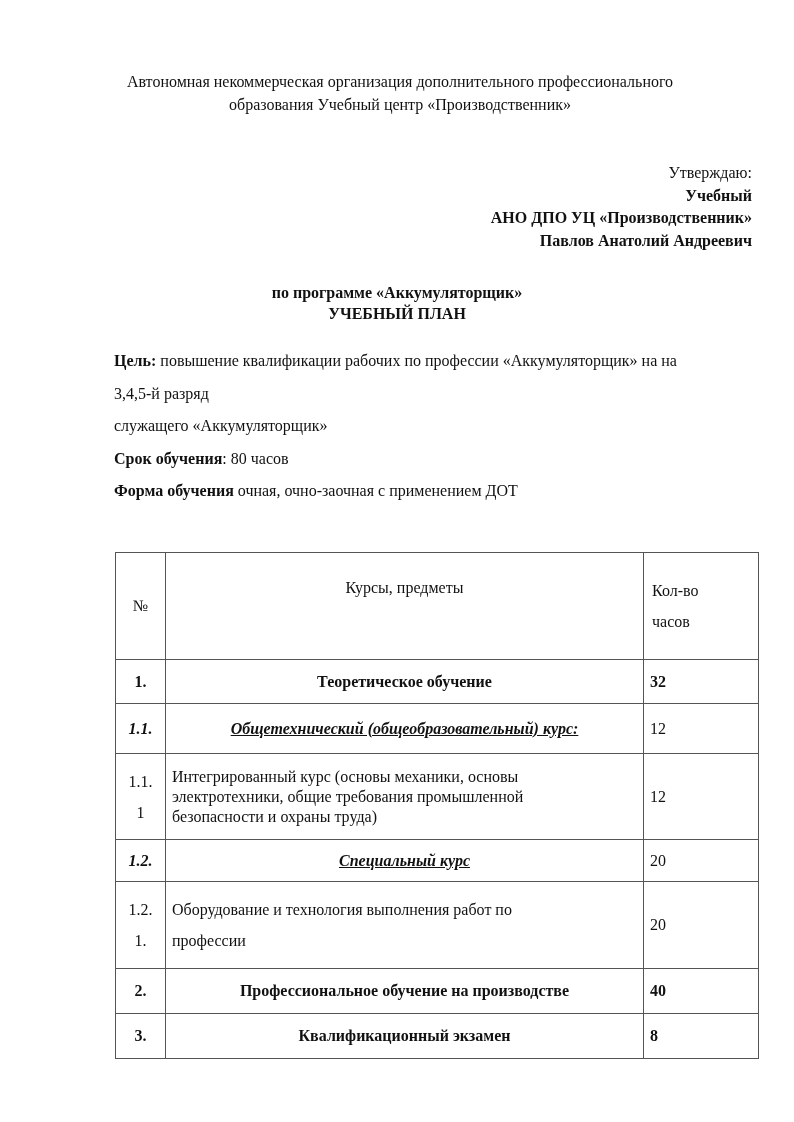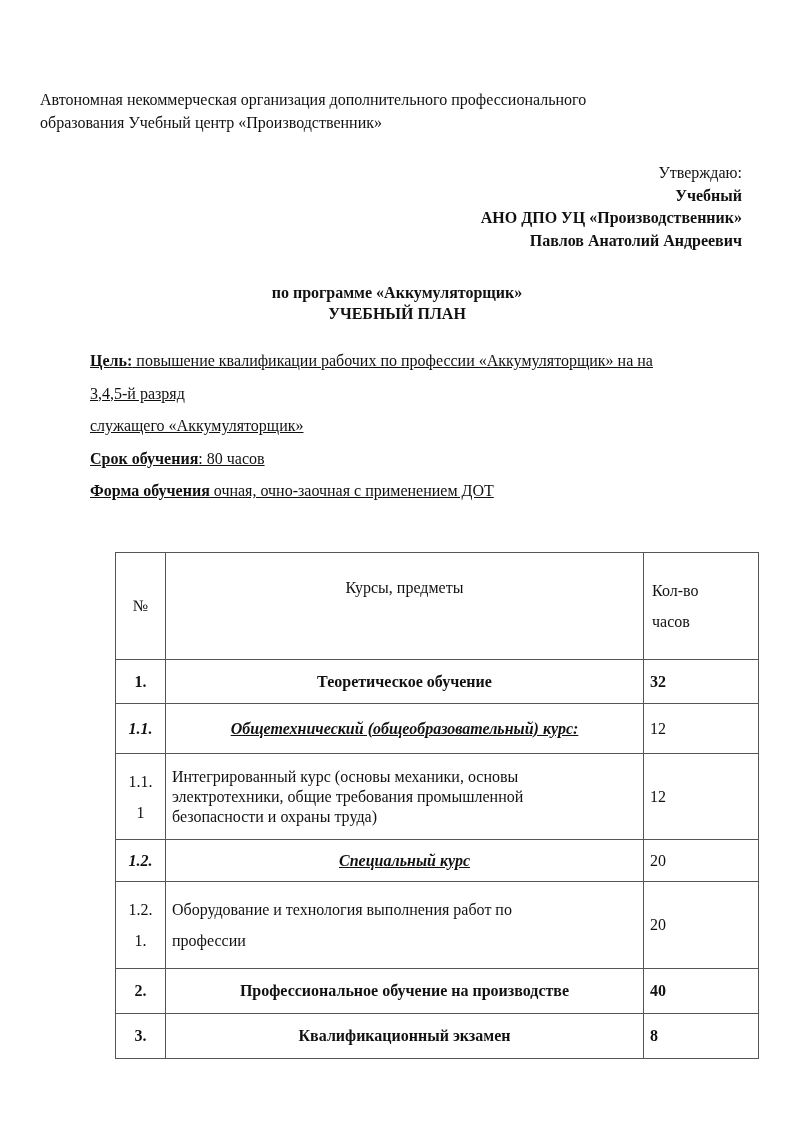--- a/index.html
+++ b/index.html
@@ -8,8 +8,8 @@
       font-family: "Liberation Serif", serif; color: #111; font-size: 16px;
     }
     .org {
-      position: absolute; top: 88px; left: 40px; width: 720px;
-      text-align: left; line-height: 23px; font-size: 16px;
+      position: absolute; top: 70px; left: 40px; width: 720px;
+      text-align: center; line-height: 23px; font-size: 16px;
     }
     .approve {
       position: absolute; top: 162px; right: 52px; text-align: right;

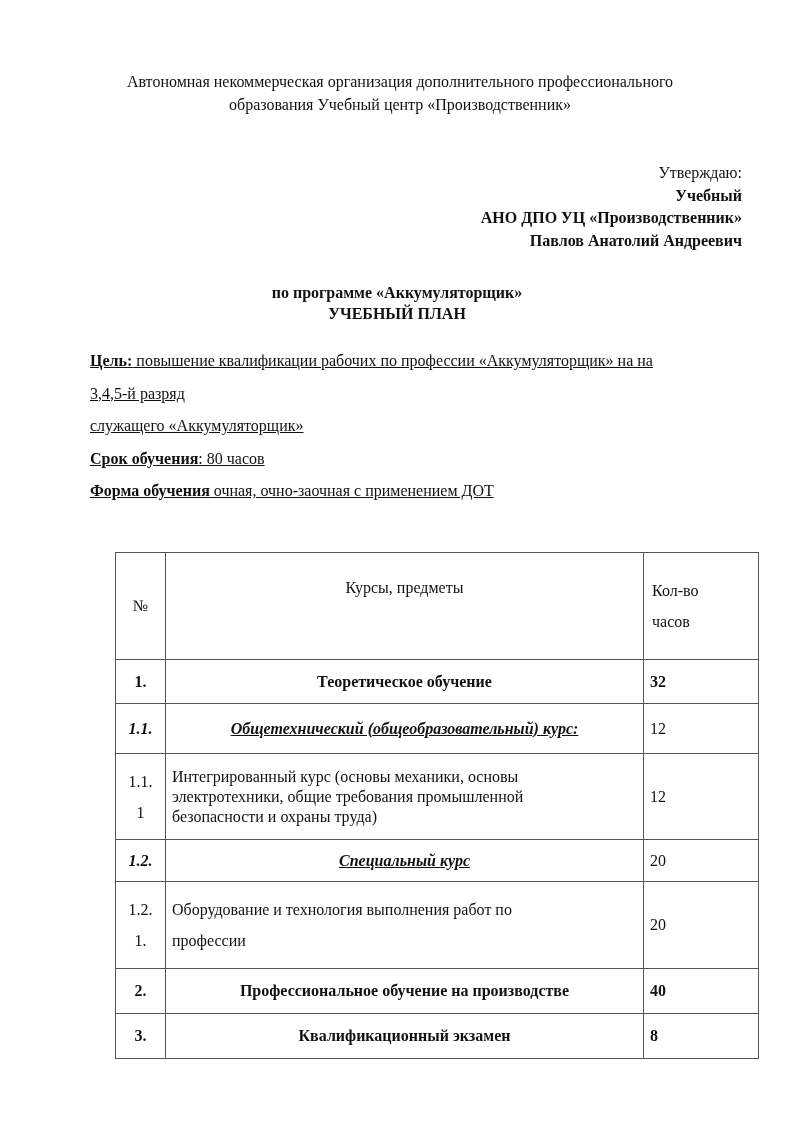--- a/index.html
+++ b/index.html
@@ -12,7 +12,7 @@
       text-align: center; line-height: 23px; font-size: 16px;
     }
     .approve {
-      position: absolute; top: 162px; right: 52px; text-align: right;
+      position: absolute; top: 162px; right: 42px; text-align: right;
       line-height: 22.5px; font-size: 16px;
     }
     .approve .b { font-weight: bold; }

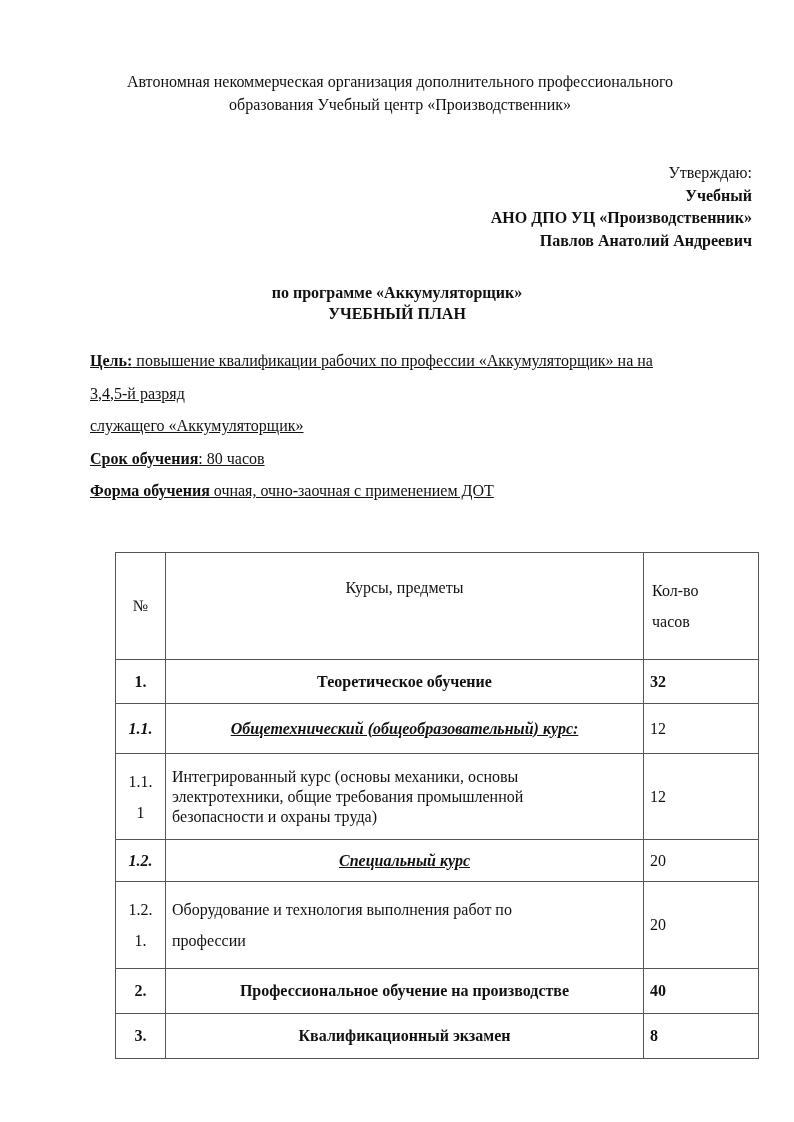--- a/index.html
+++ b/index.html
@@ -21,8 +21,8 @@
       text-align: center; font-weight: bold; line-height: 21px; font-size: 16px;
     }
     .info {
-      position: absolute; top: 345px; left: 90px; width: 654px;
-      line-height: 32.5px; font-size: 16px; text-decoration: underline;
+      position: absolute; top: 345px; left: 114px; width: 654px;
+      line-height: 32.5px; font-size: 16px;
     }
     .info p { margin: 0; text-align: justify; text-align-last: left; }
     .info p.just { text-align-last: auto; }

